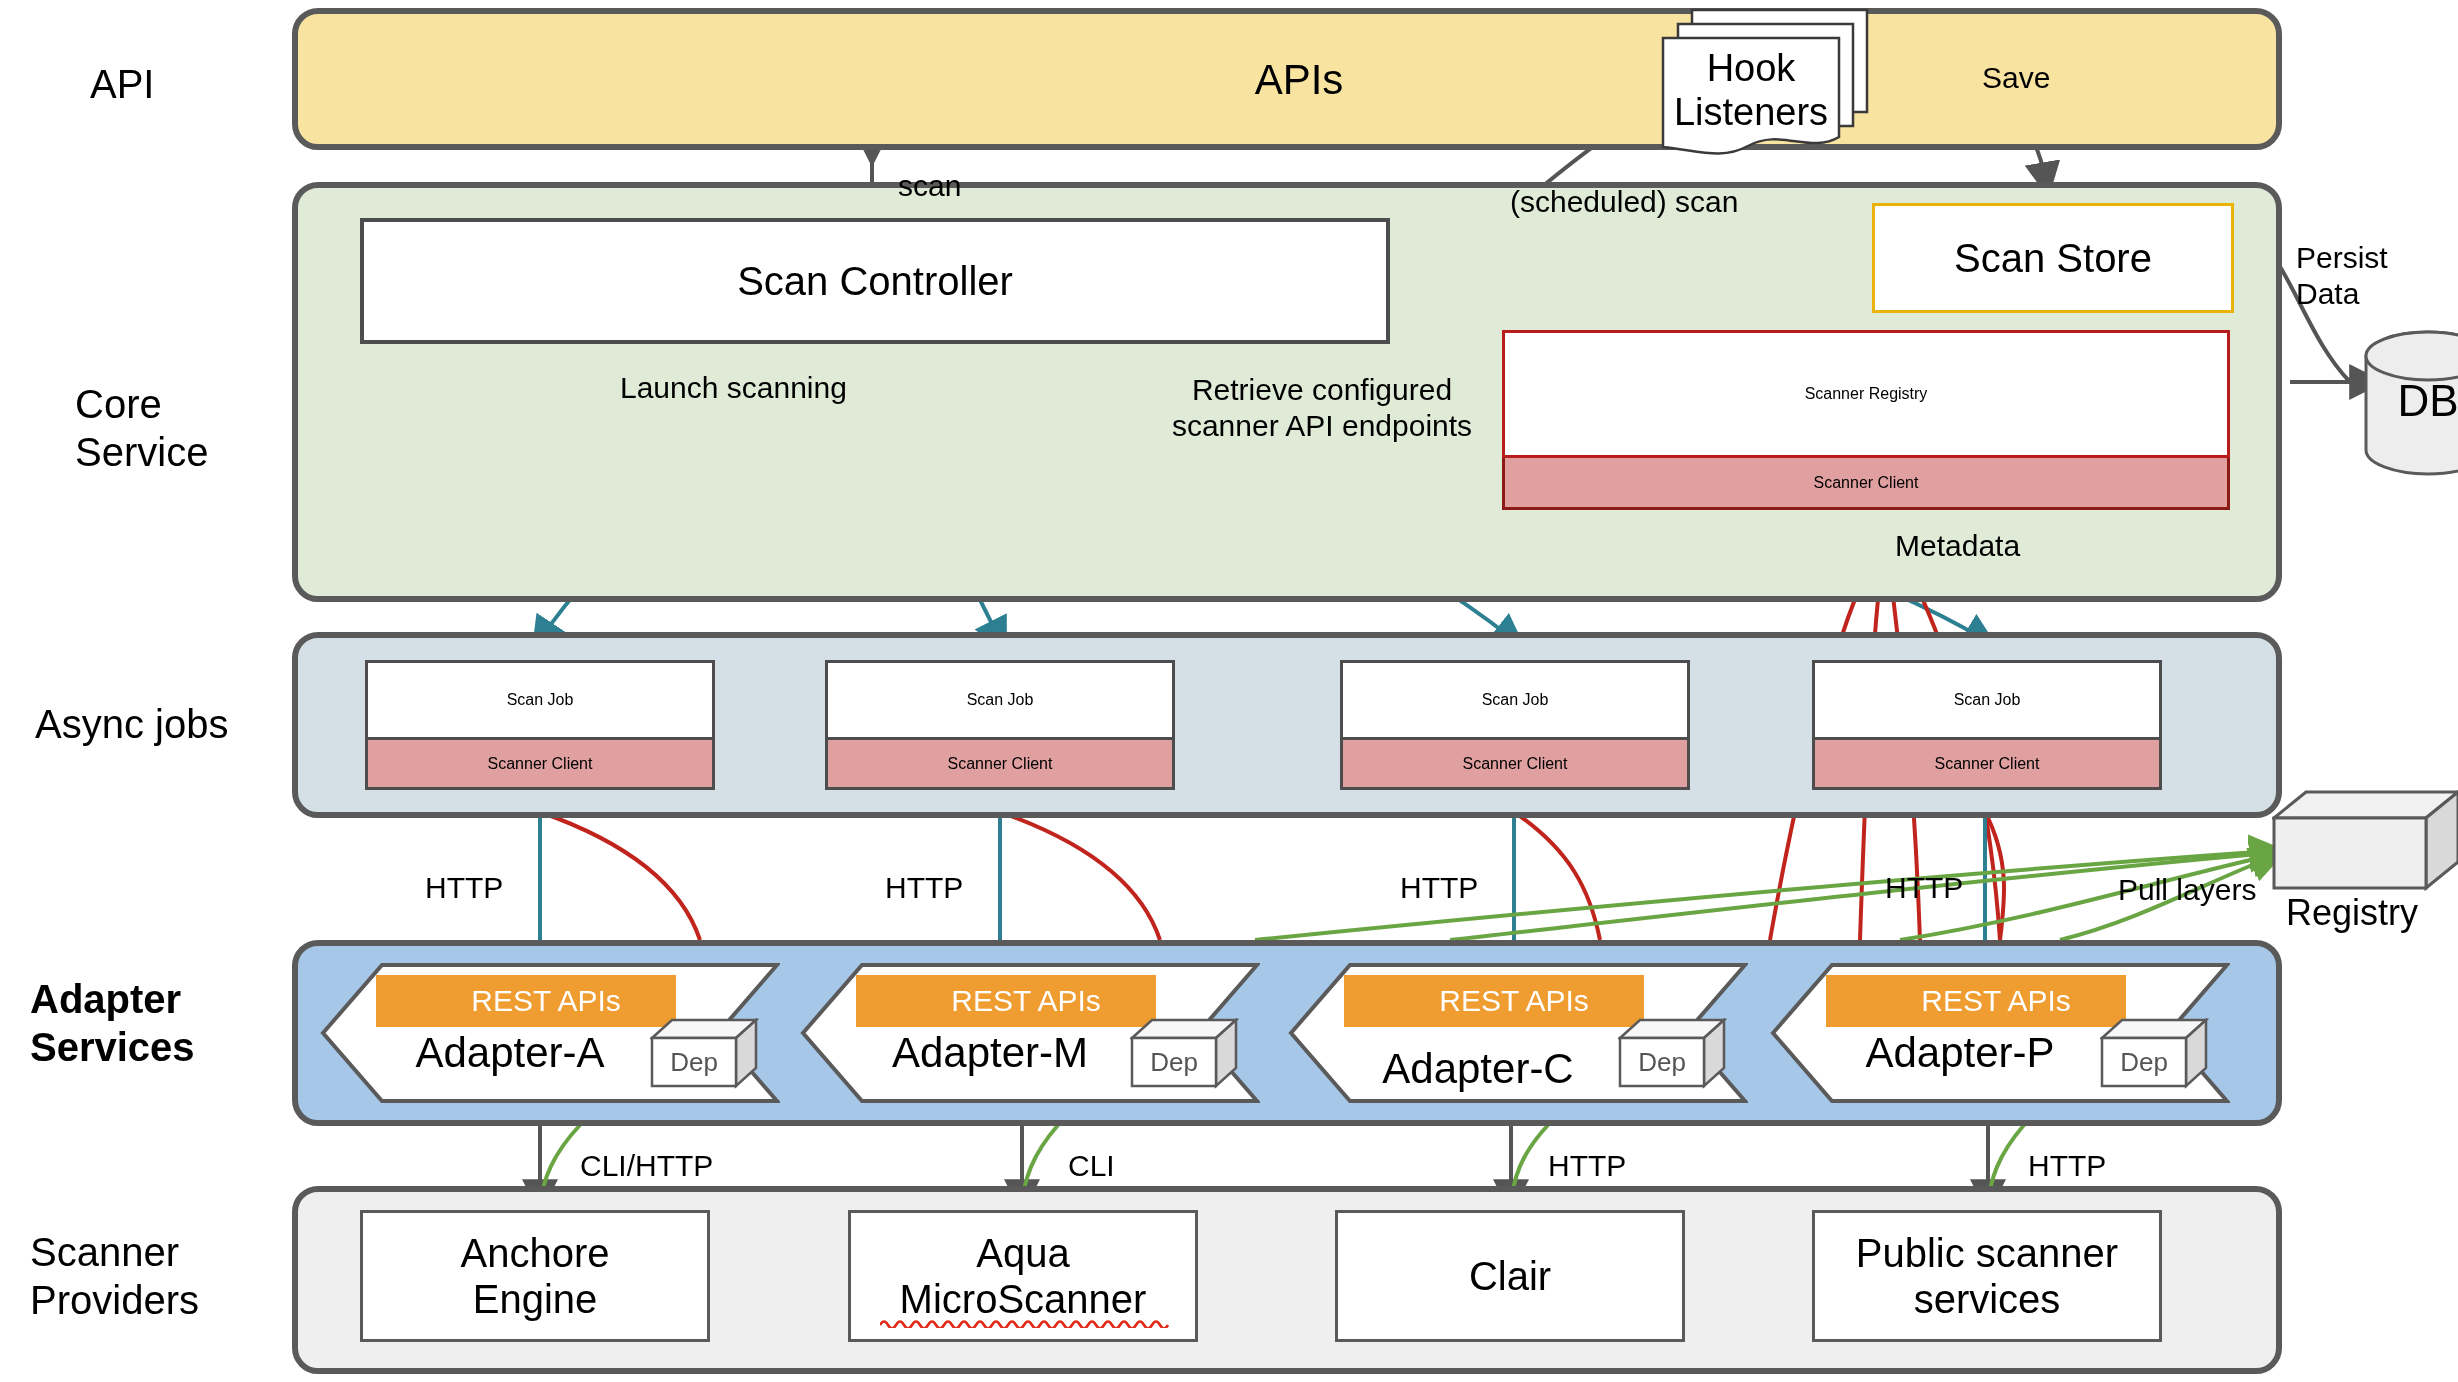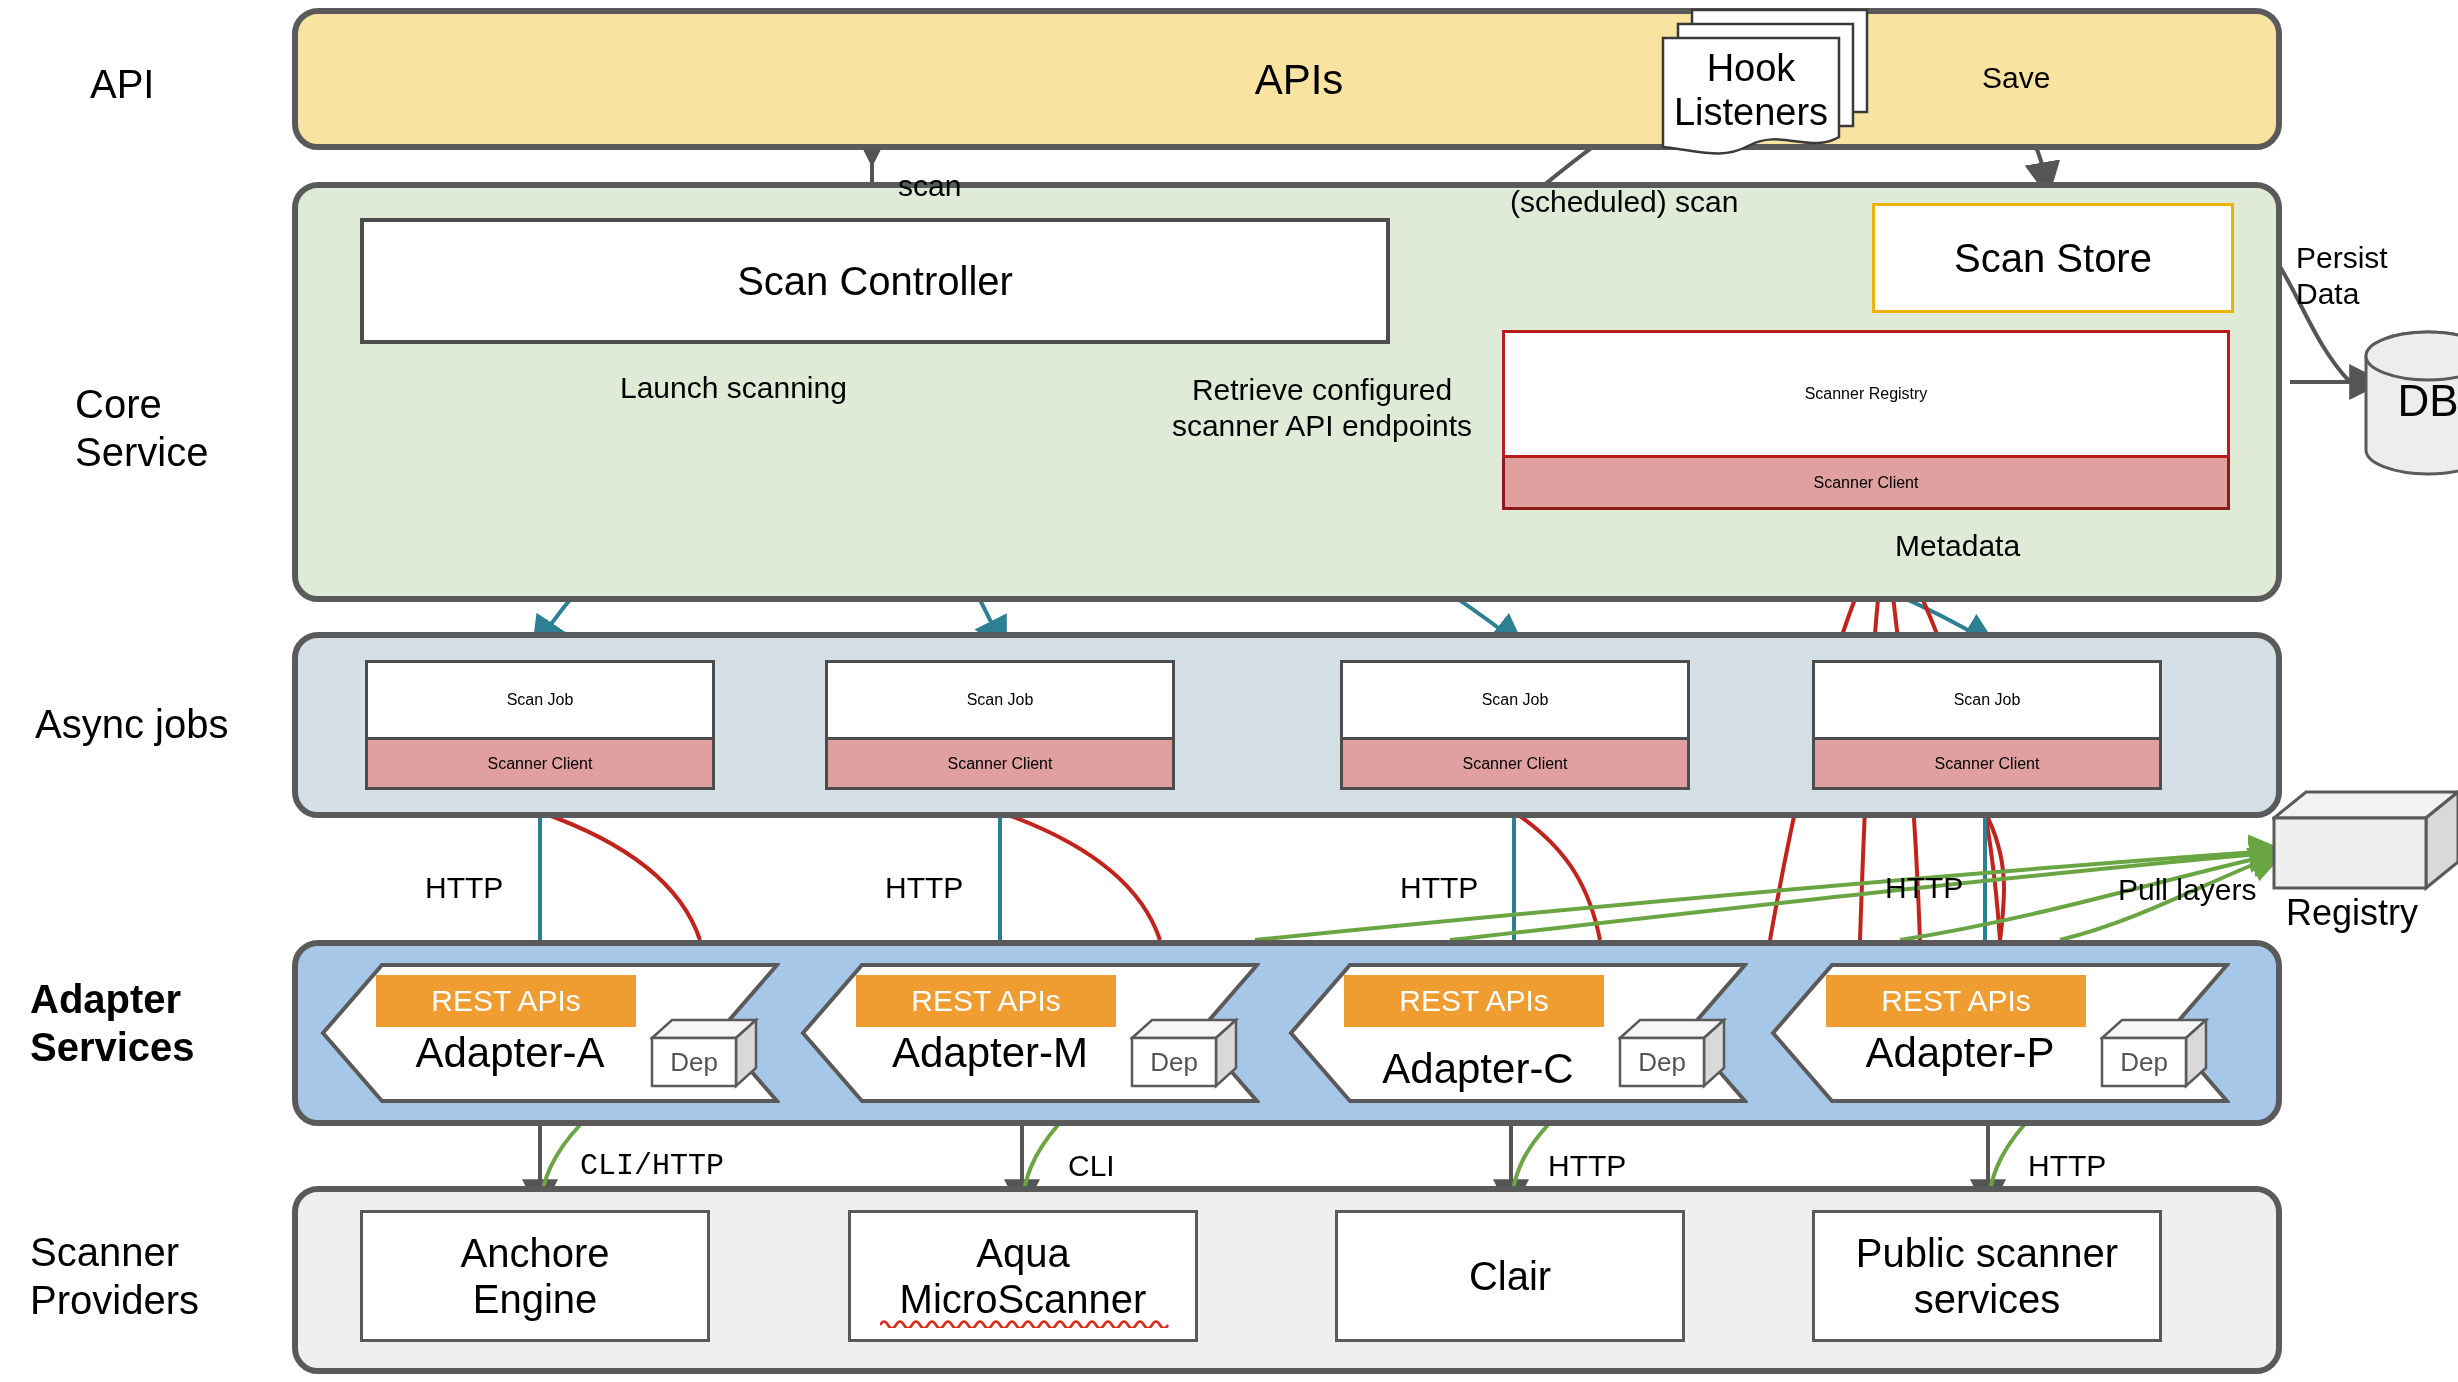--- a/index.html
+++ b/index.html
@@ -43,7 +43,7 @@
   .adapter .hexsvg{position:absolute;left:0;top:0;}
   .adapter .rest{position:absolute;background:#ef9c31;color:#fff;
                  display:flex;align-items:center;justify-content:center;
-                 font-size:30px;line-height:34px;}
+                 font-size:30px;line-height:34px;padding-left:40px;}
   .adapter .aname{position:absolute;font-size:42px;line-height:46px;
                   text-align:center;color:#000;white-space:nowrap;}
   .dep{position:absolute;}

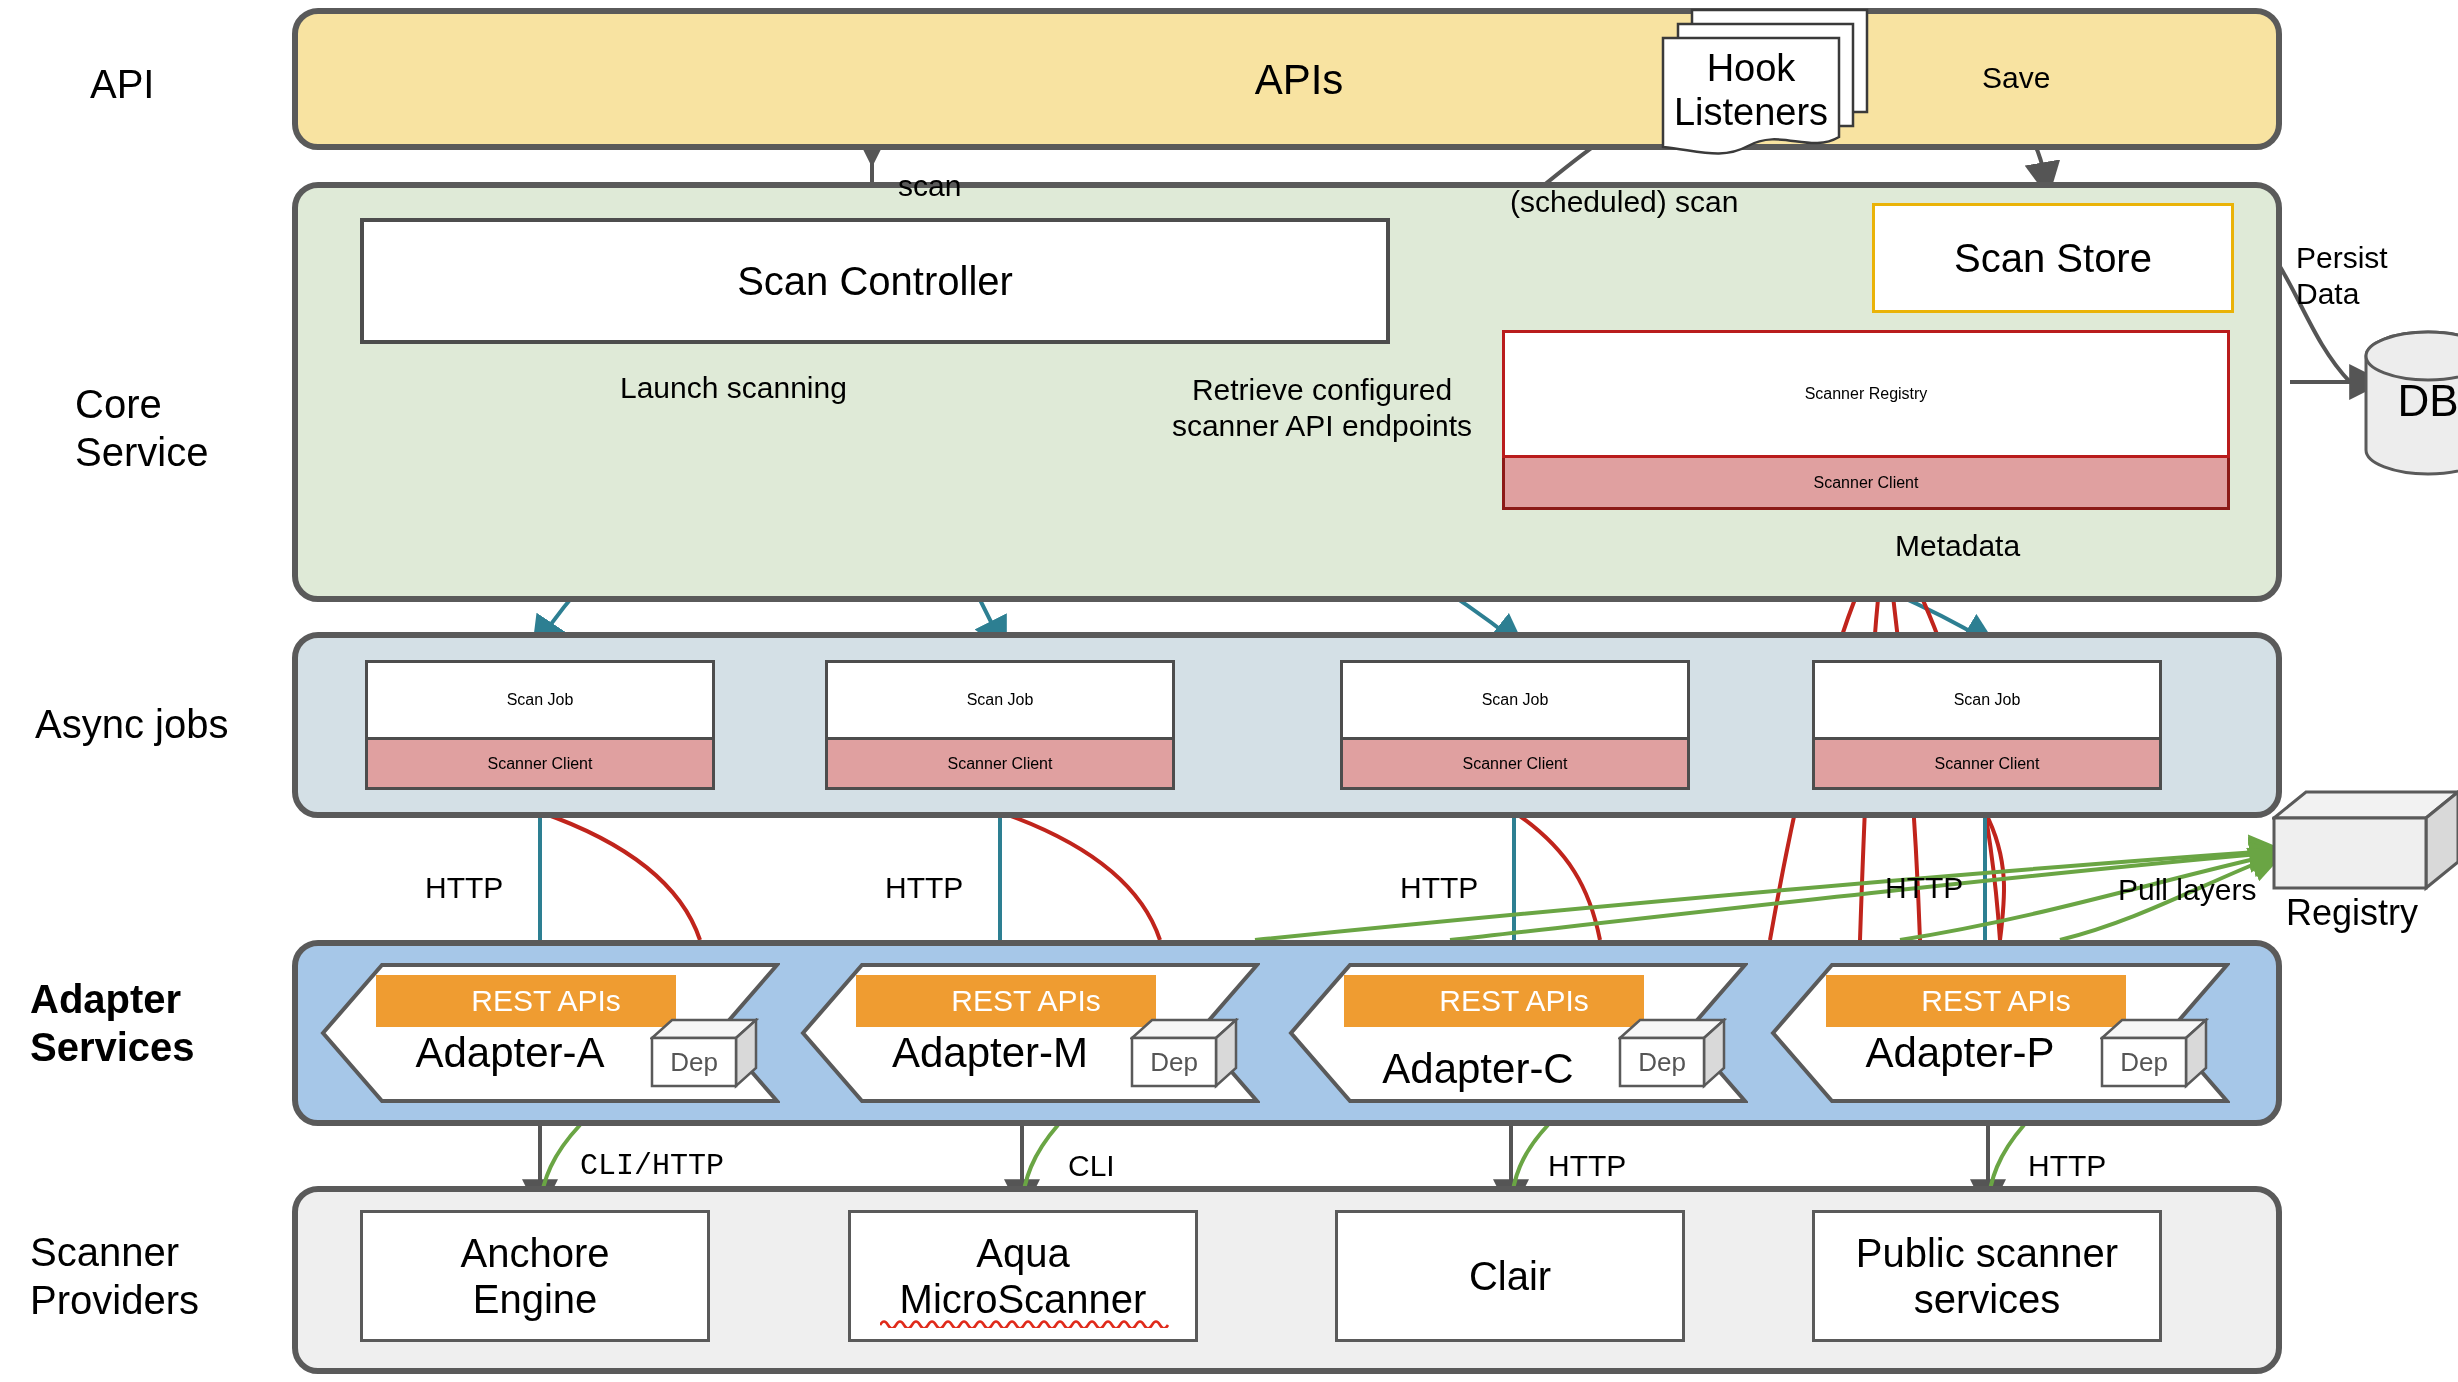--- a/index.html
+++ b/index.html
@@ -361,7 +361,7 @@
   <div class="elabel" style="left:1400px;top:870px;">HTTP</div>
   <div class="elabel" style="left:1885px;top:870px;">HTTP</div>
 
-  <div class="elabel" style="left:580px;top:1148px;font-family:Liberation Mono, monospace;">CLI/HTTP</div>
+  <div class="elabel" style="left:580px;top:1148px;">CLI/HTTP</div>
   <div class="elabel" style="left:1068px;top:1148px;">CLI</div>
   <div class="elabel" style="left:1548px;top:1148px;">HTTP</div>
   <div class="elabel" style="left:2028px;top:1148px;">HTTP</div>

